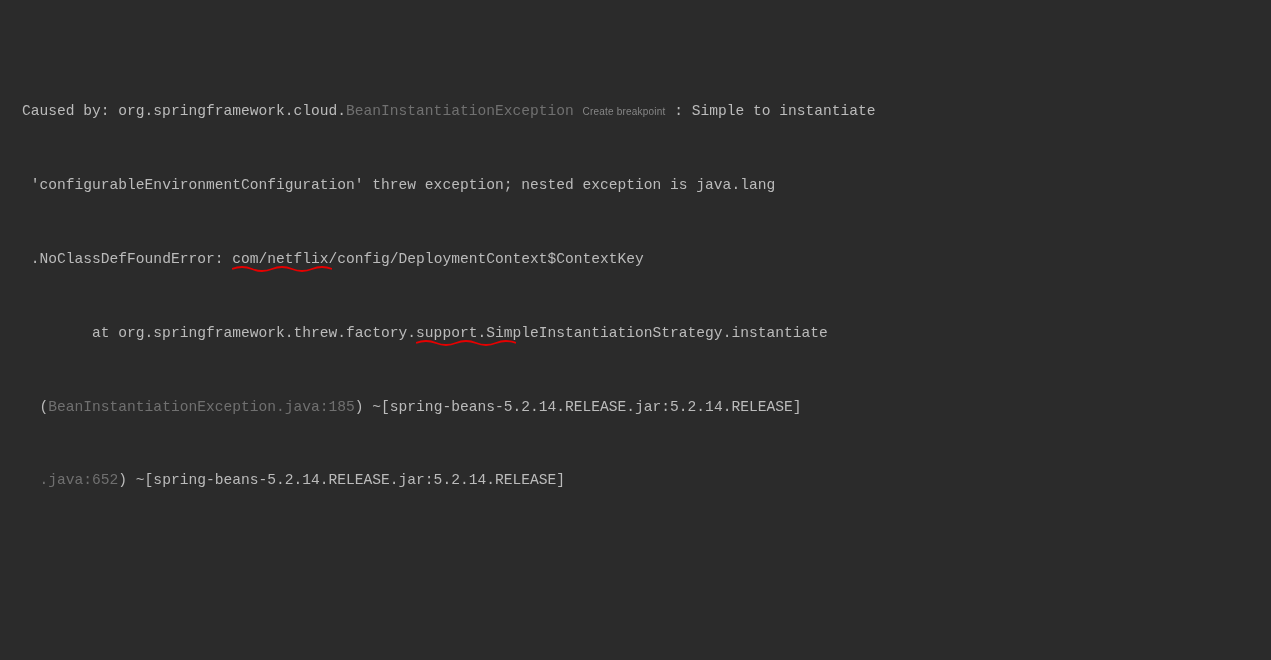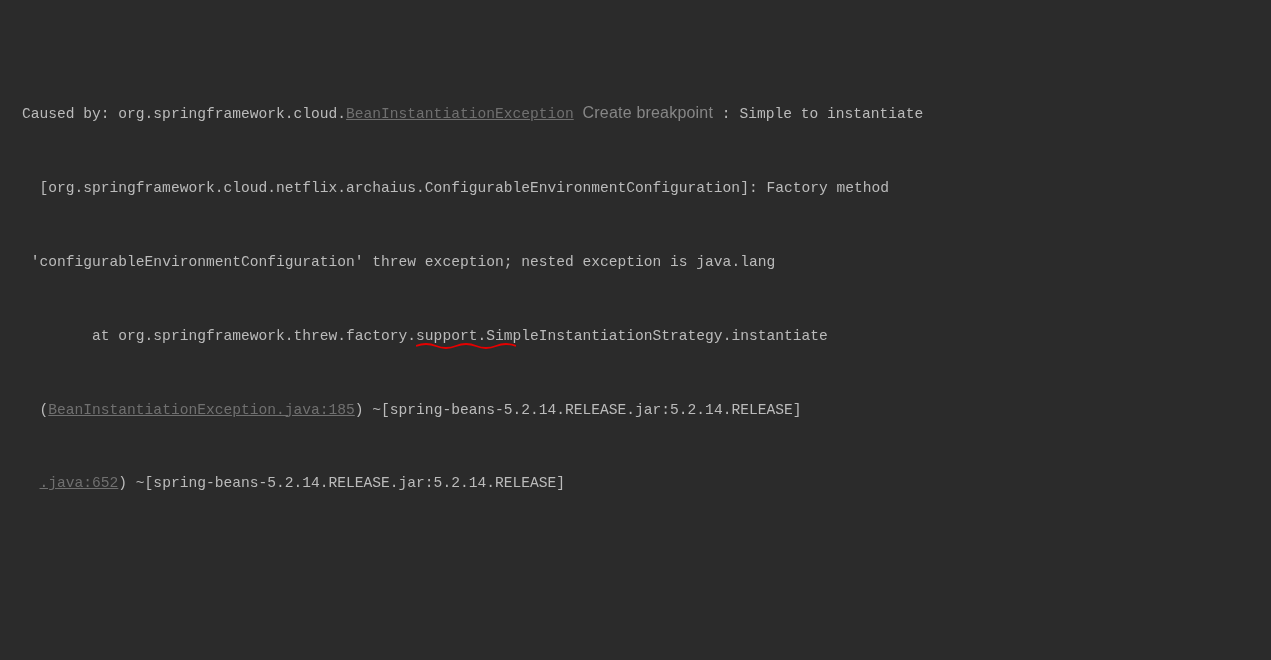--- a/index.html
+++ b/index.html
@@ -25,7 +25,6 @@
   }
   .clslink {
     color: #707070;
-    text-decoration: underline;
     text-decoration-color: #707070;
     cursor: pointer;
   }

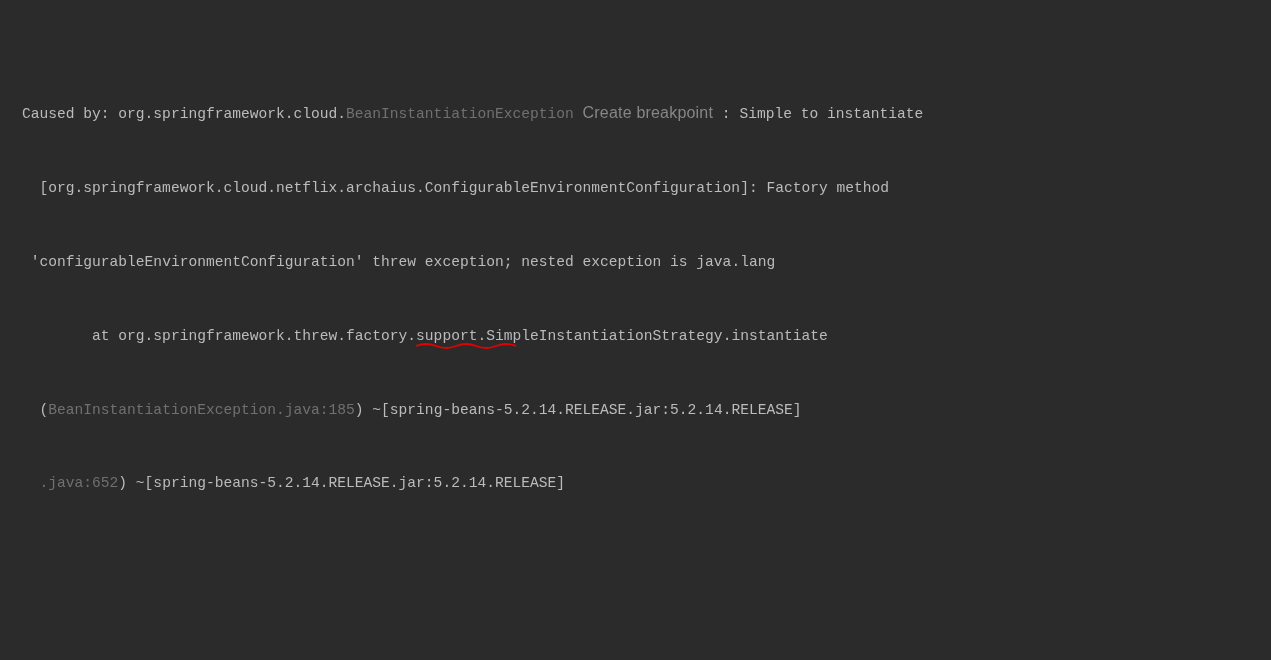--- a/index.html
+++ b/index.html
@@ -31,7 +31,7 @@
   .bp {
     color: #868686;
     font-family: "Segoe UI", "Microsoft YaHei", Arial, sans-serif;
-    font-size: 16px;
+    font-size: 10px;
     letter-spacing: 0.2px;
   }
   .u-wrap {

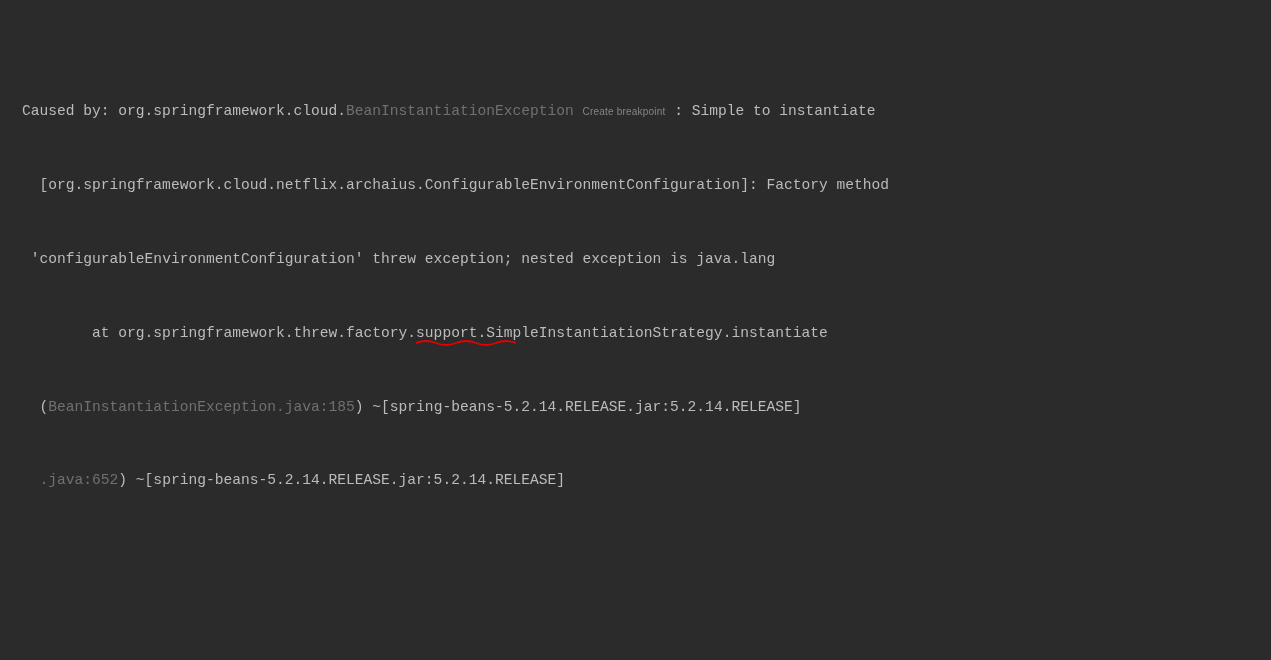--- a/index.html
+++ b/index.html
@@ -54,7 +54,6 @@
 
   
   <div class="line"><span>Caused by: org.springframework.cloud.</span><span class="clslink">BeanInstantiationException</span> <span class="bp">Create breakpoint</span><span> : Simple to instantiate</span></div>
-  <div class="line"><span>  [org.springframework.cloud.netflix.archaius.ConfigurableEnvironmentConfiguration]: Factory method </span></div>
   <div class="line"><span> 'configurableEnvironmentConfiguration' threw exception; nested exception is java.lang</span></div>
   <div class="line"><span>        at org.springframework.threw.factory.</span><span class="u-wrap"><span>support.Simple</span><svg class="u-red" viewBox="0 0 100 8" preserveAspectRatio="none">
           <path d="M0 4 Q 10 0 20 4 T 40 4 T 60 4 T 80 4 T 100 4" stroke="#e60000" stroke-width="1.8" fill="none"></path>

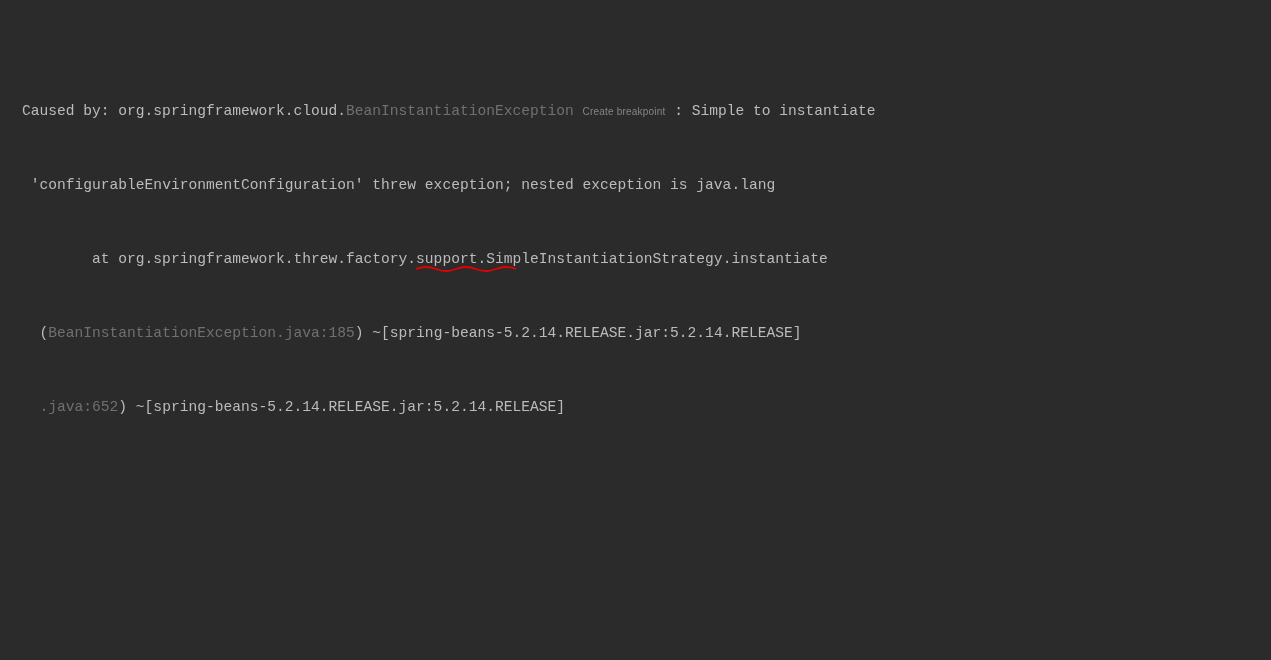--- a/index.html
+++ b/index.html
@@ -55,6 +55,9 @@
   
   <div class="line"><span>Caused by: org.springframework.cloud.</span><span class="clslink">BeanInstantiationException</span> <span class="bp">Create breakpoint</span><span> : Simple to instantiate</span></div>
   <div class="line"><span> 'configurableEnvironmentConfiguration' threw exception; nested exception is java.lang</span></div>
+  <div class="line"><span> .NoClassDefFoundError: </span><span class="u-wrap"><span>com/netflix/config/DeploymentContext$ContextKey</span><svg class="u-red" viewBox="0 0 100 8" preserveAspectRatio="none">
+          <path d="M0 4 Q 10 0 20 4 T 40 4 T 60 4 T 80 4 T 100 4" stroke="#e60000" stroke-width="1.8" fill="none"></path>
+        </svg></span></div>
   <div class="line"><span>        at org.springframework.threw.factory.</span><span class="u-wrap"><span>support.Simple</span><svg class="u-red" viewBox="0 0 100 8" preserveAspectRatio="none">
           <path d="M0 4 Q 10 0 20 4 T 40 4 T 60 4 T 80 4 T 100 4" stroke="#e60000" stroke-width="1.8" fill="none"></path>
         </svg></span><span>InstantiationStrategy.instantiate</span></div>

